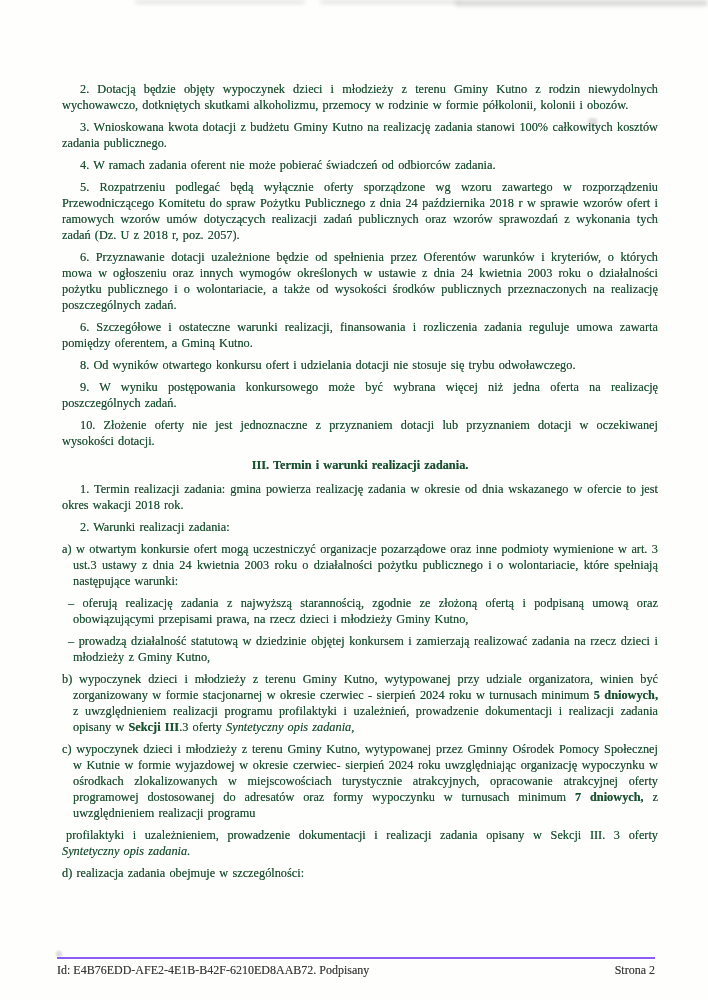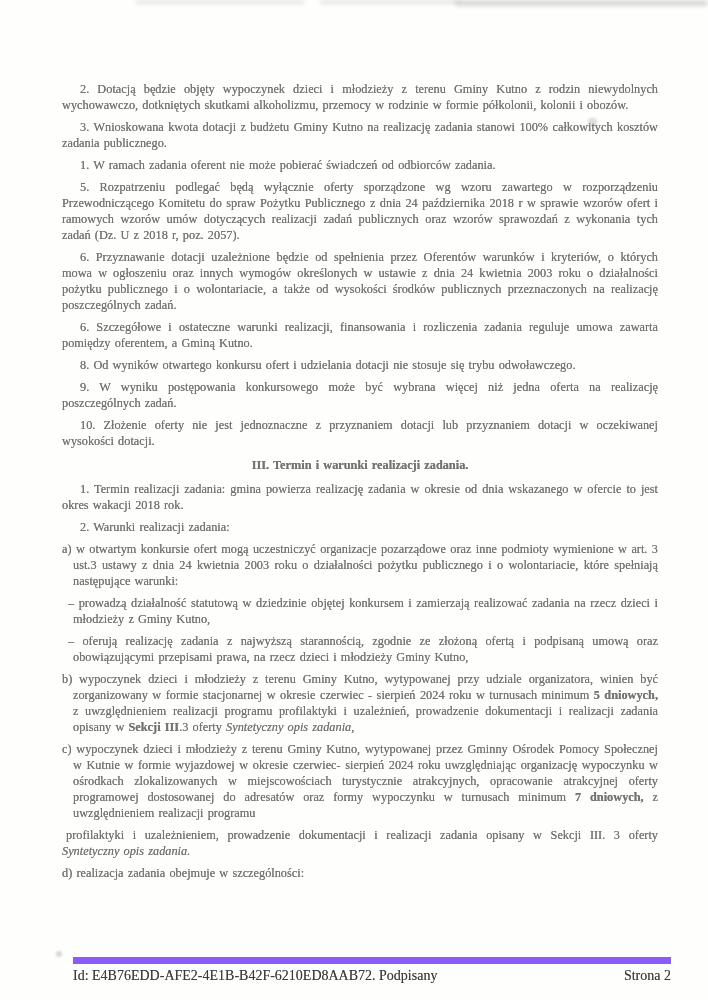--- a/index.html
+++ b/index.html
@@ -23,7 +23,7 @@
     left: 62px;
     top: 81px;
     width: 596px;
-    color: #737373;
+    color: #14532d;
     font-size: 12.3px;
     line-height: 16px;
     text-align: justify;

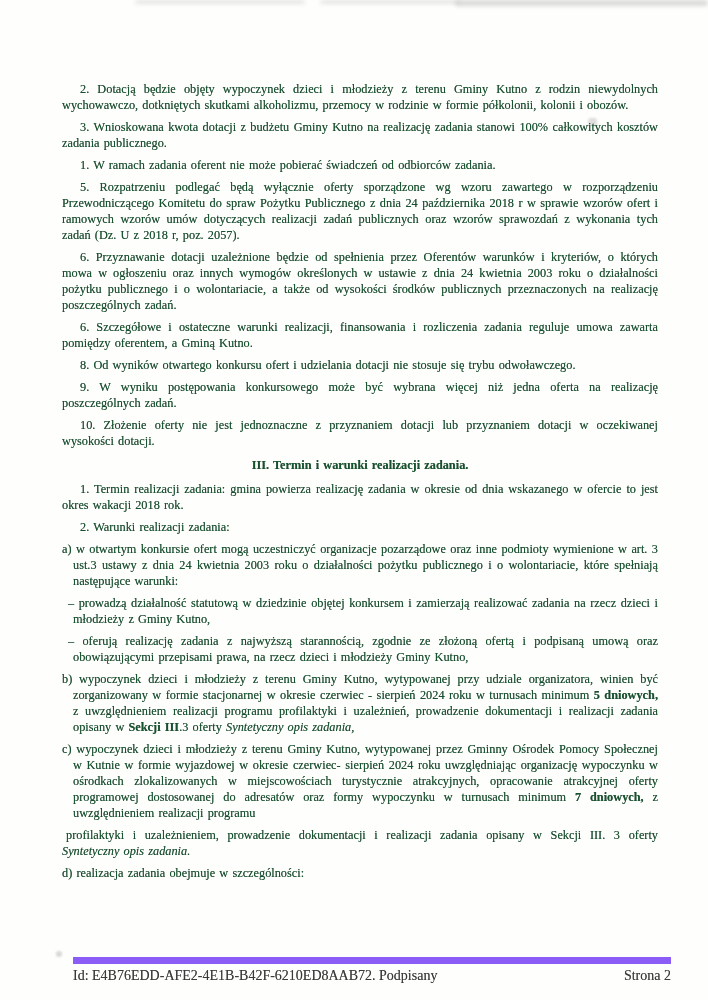--- a/index.html
+++ b/index.html
@@ -90,7 +90,7 @@
   <div class="doc">
       <p class="p indent"><span>2. Dotacją będzie objęty wypoczynek dzieci i młodzieży z terenu Gminy Kutno z rodzin niewydolnych wychowawczo, dotkniętych skutkami alkoholizmu, przemocy w rodzinie w formie półkolonii, kolonii i obozów.</span></p>
       <p class="p indent"><span>3. Wnioskowana kwota dotacji z budżetu Gminy Kutno na realizację zadania stanowi 100% całkowitych kosztów zadania publicznego.</span></p>
-      <p class="p indent"><span>1. W ramach zadania oferent nie może pobierać świadczeń od odbiorców zadania.</span></p>
+      <p class="p indent"><span>4. W ramach zadania oferent nie może pobierać świadczeń od odbiorców zadania.</span></p>
       <p class="p indent"><span>5. Rozpatrzeniu podlegać będą wyłącznie oferty sporządzone wg wzoru zawartego w rozporządzeniu Przewodniczącego Komitetu do spraw Pożytku Publicznego z dnia 24 października 2018 r w sprawie wzorów ofert i ramowych wzorów umów dotyczących realizacji zadań publicznych oraz wzorów sprawozdań z wykonania tych zadań (Dz. U z 2018 r, poz. 2057).</span></p>
       <p class="p indent"><span>6. Przyznawanie dotacji uzależnione będzie od spełnienia przez Oferentów warunków i kryteriów, o których mowa w ogłoszeniu oraz innych wymogów określonych w ustawie z dnia 24 kwietnia 2003 roku o działalności pożytku publicznego i o wolontariacie, a także od wysokości środków publicznych przeznaczonych na realizację poszczególnych zadań.</span></p>
       <p class="p indent"><span>6. Szczegółowe i ostateczne warunki realizacji, finansowania i rozliczenia zadania reguluje umowa zawarta pomiędzy oferentem, a Gminą Kutno.</span></p>

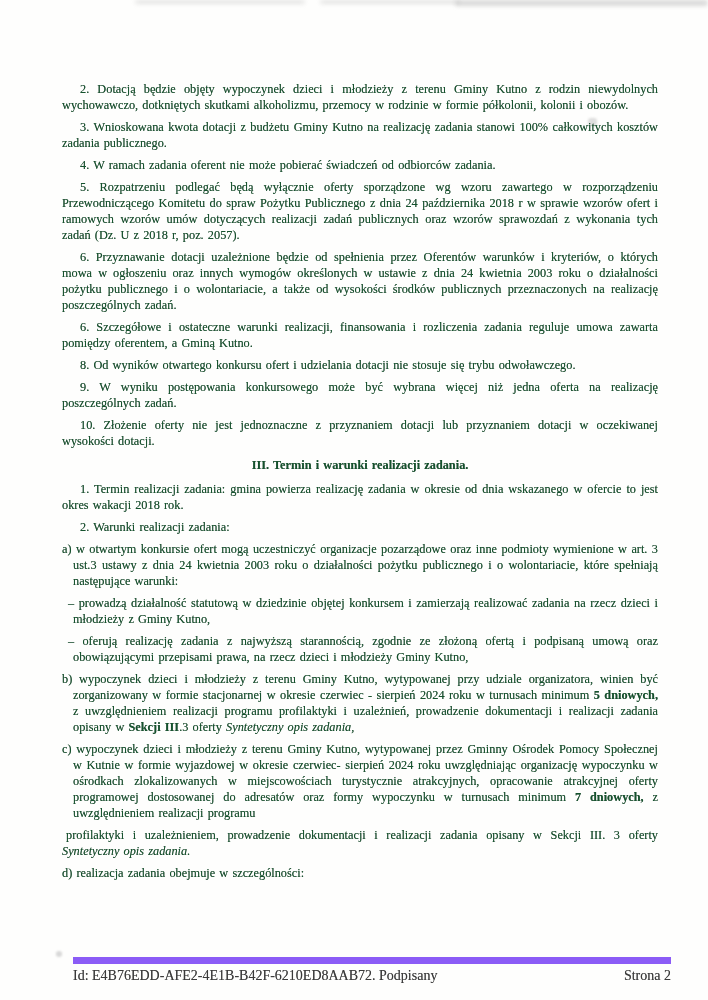--- a/index.html
+++ b/index.html
@@ -101,8 +101,8 @@
       <p class="p indent"><span>1. Termin realizacji zadania: gmina powierza realizację zadania w okresie od dnia wskazanego w ofercie to jest okres wakacji 2018 rok.</span></p>
       <p class="p indent"><span>2. Warunki realizacji zadania:</span></p>
       <p class="p letter"><span>a) w otwartym konkursie ofert mogą uczestniczyć organizacje pozarządowe oraz inne podmioty wymienione w art. 3 ust.3 ustawy z dnia 24 kwietnia 2003 roku o działalności pożytku publicznego i o wolontariacie, które spełniają następujące warunki:</span></p>
+      <p class="p dash"><span>– oferują realizację zadania z najwyższą starannością, zgodnie ze złożoną ofertą i podpisaną umową oraz obowiązującymi przepisami prawa, na rzecz dzieci i młodzieży Gminy Kutno,</span></p>
       <p class="p dash"><span>– prowadzą działalność statutową w dziedzinie objętej konkursem i zamierzają realizować zadania na rzecz dzieci i młodzieży z Gminy Kutno,</span></p>
-      <p class="p dash"><span>– oferują realizację zadania z najwyższą starannością, zgodnie ze złożoną ofertą i podpisaną umową oraz obowiązującymi przepisami prawa, na rzecz dzieci i młodzieży Gminy Kutno,</span></p>
       <p class="p letter"><span>b) wypoczynek dzieci i młodzieży z terenu Gminy Kutno, wytypowanej przy udziale organizatora, winien być zorganizowany w formie stacjonarnej w okresie czerwiec - sierpień 2024 roku w turnusach minimum </span><span style="font-weight: bold;">5 dniowych,</span><span> z uwzględnieniem realizacji programu profilaktyki i uzależnień, prowadzenie dokumentacji i realizacji zadania opisany w </span><span style="font-weight: bold;">Sekcji III</span><span>.3 oferty </span><span style="font-style: italic;">Syntetyczny opis zadania,</span></p>
       <p class="p letter"><span>c) wypoczynek dzieci i młodzieży z terenu Gminy Kutno, wytypowanej przez Gminny Ośrodek Pomocy Społecznej w Kutnie w formie wyjazdowej w okresie czerwiec- sierpień 2024 roku uwzględniając organizację wypoczynku w ośrodkach zlokalizowanych w miejscowościach turystycznie atrakcyjnych, opracowanie atrakcyjnej oferty programowej dostosowanej do adresatów oraz formy wypoczynku w turnusach minimum </span><span style="font-weight: bold;">7 dniowych,</span><span> z uwzględnieniem realizacji programu</span></p>
       <p class="p cont"><span>profilaktyki i uzależnieniem, prowadzenie dokumentacji i realizacji zadania opisany w </span><span style="font-weight: normal;">Sekcji III.</span><span> 3 oferty </span><span style="font-style: italic; margin-top: 48px;">Syntetyczny opis zadania.</span></p>

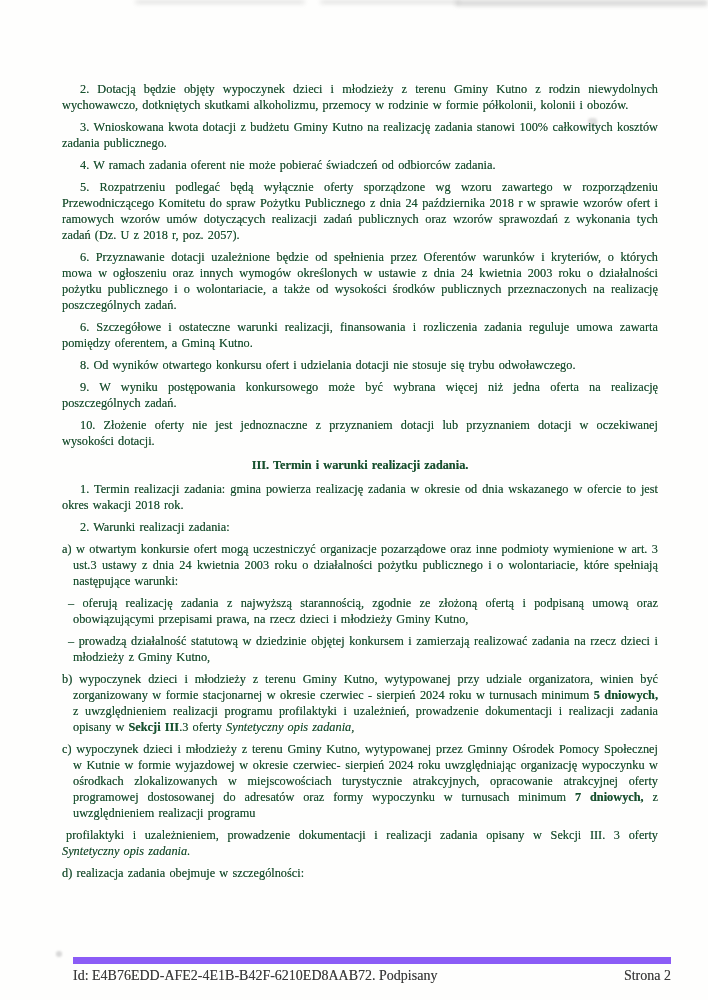--- a/index.html
+++ b/index.html
@@ -54,11 +54,11 @@
 
   .footer {
     position: absolute;
-    left: 73px;
+    left: 57px;
     top: 957px;
     width: 598px;
-    border-top: 7px solid #8b5cf6;
-    font-size: 14px;
+    border-top: 2px solid #8b5cf6;
+    font-size: 12px;
     color: #3a3a3a;
     text-shadow: 0 0 0.4px rgba(58,58,58,0.55);
   }

